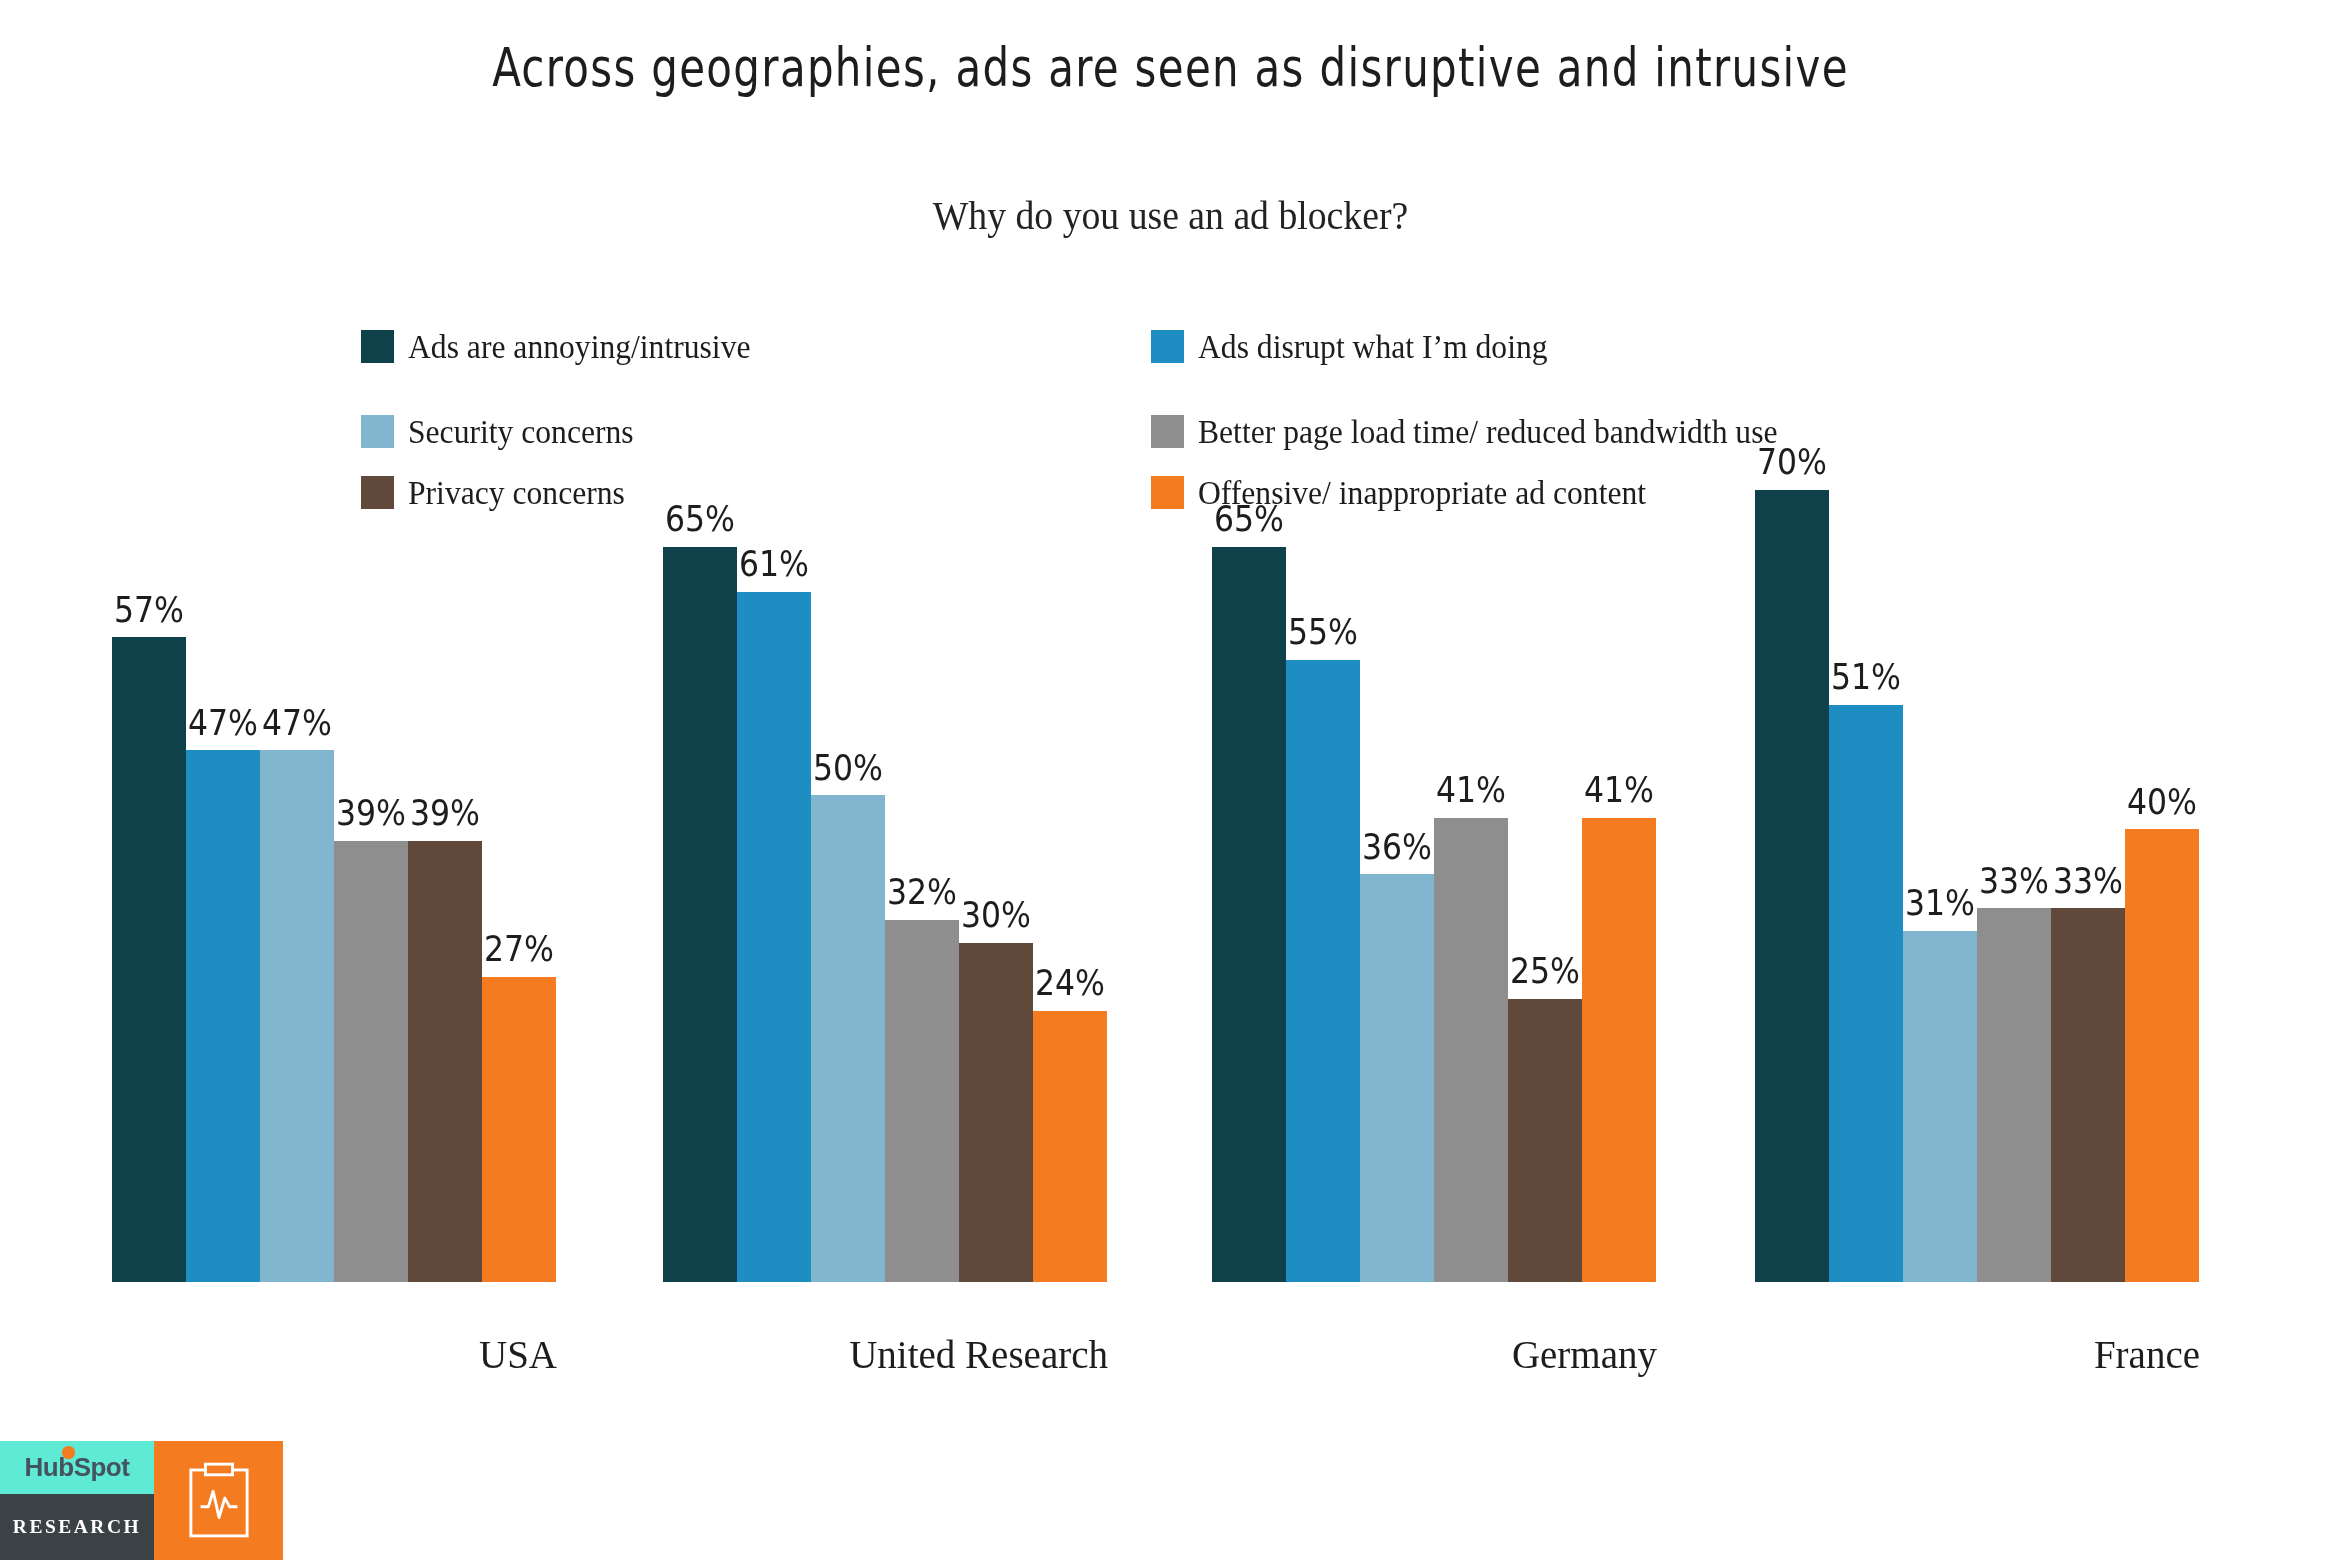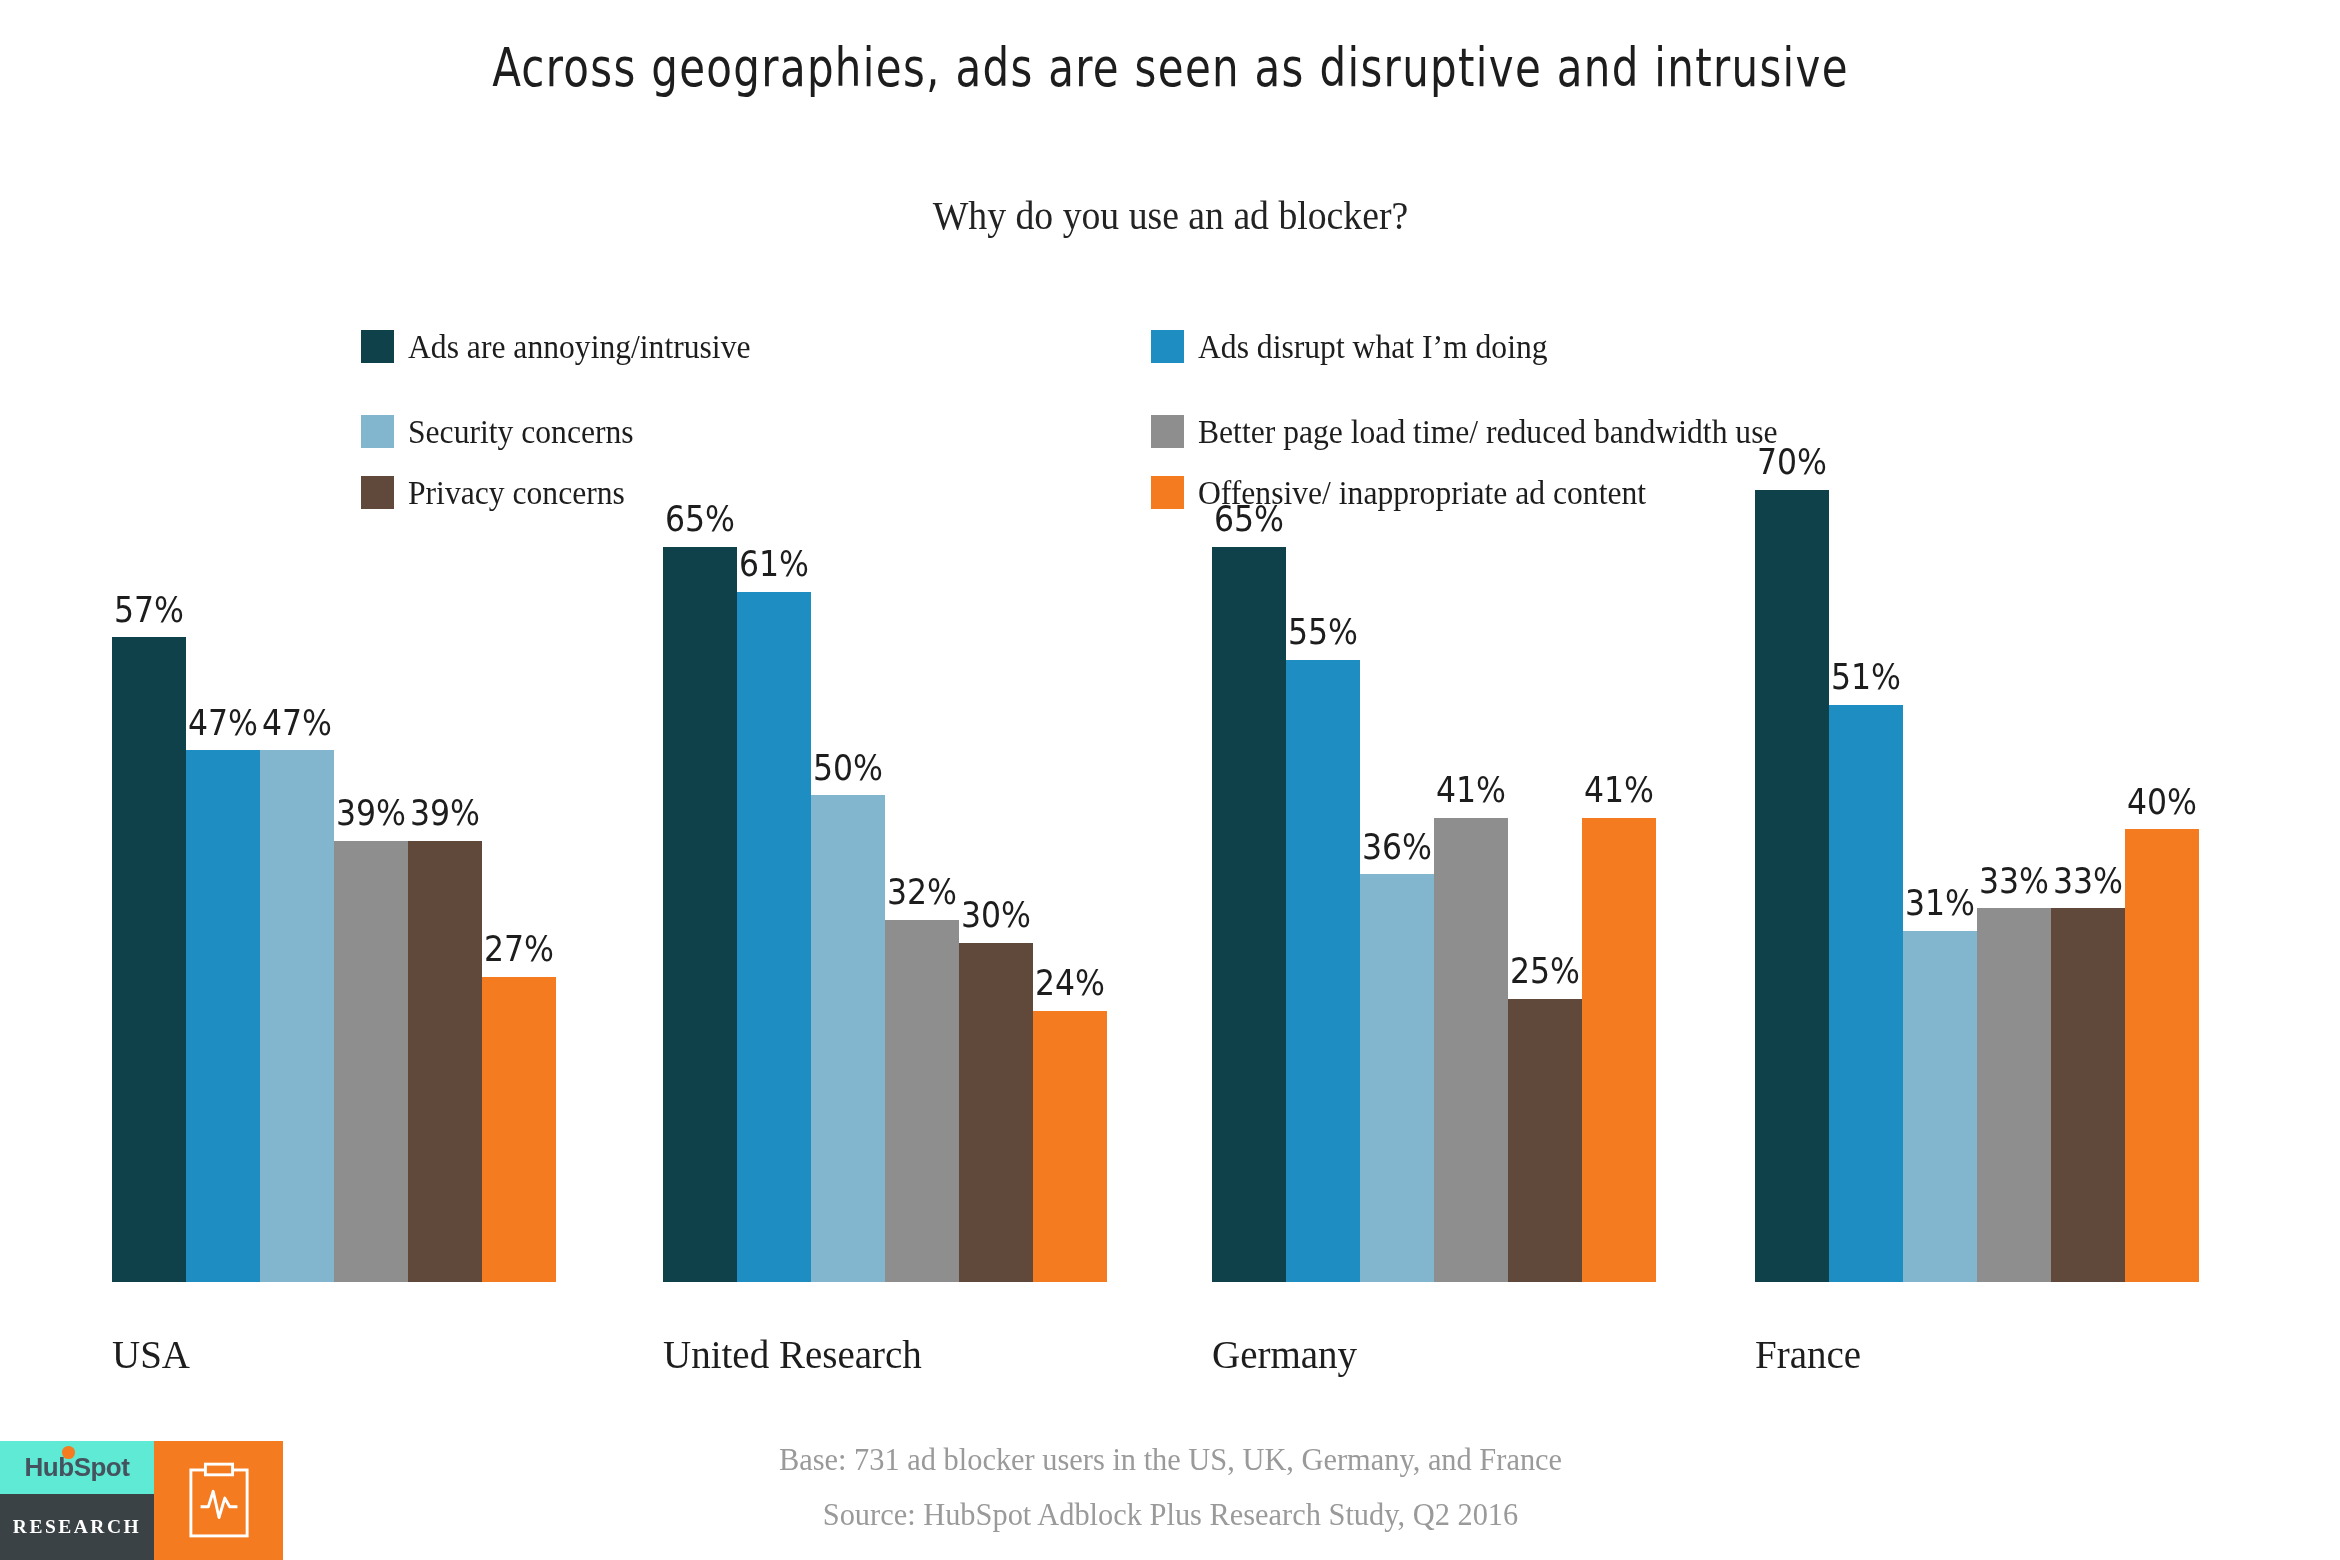--- a/index.html
+++ b/index.html
@@ -127,7 +127,7 @@
     top: 51px;
     left: 0;
     width: 100%;
-    text-align: left;
+    text-align: right;
     font-family: "Liberation Serif", "DejaVu Serif", serif;
     font-size: 39px;
     color: #1d1d1d;

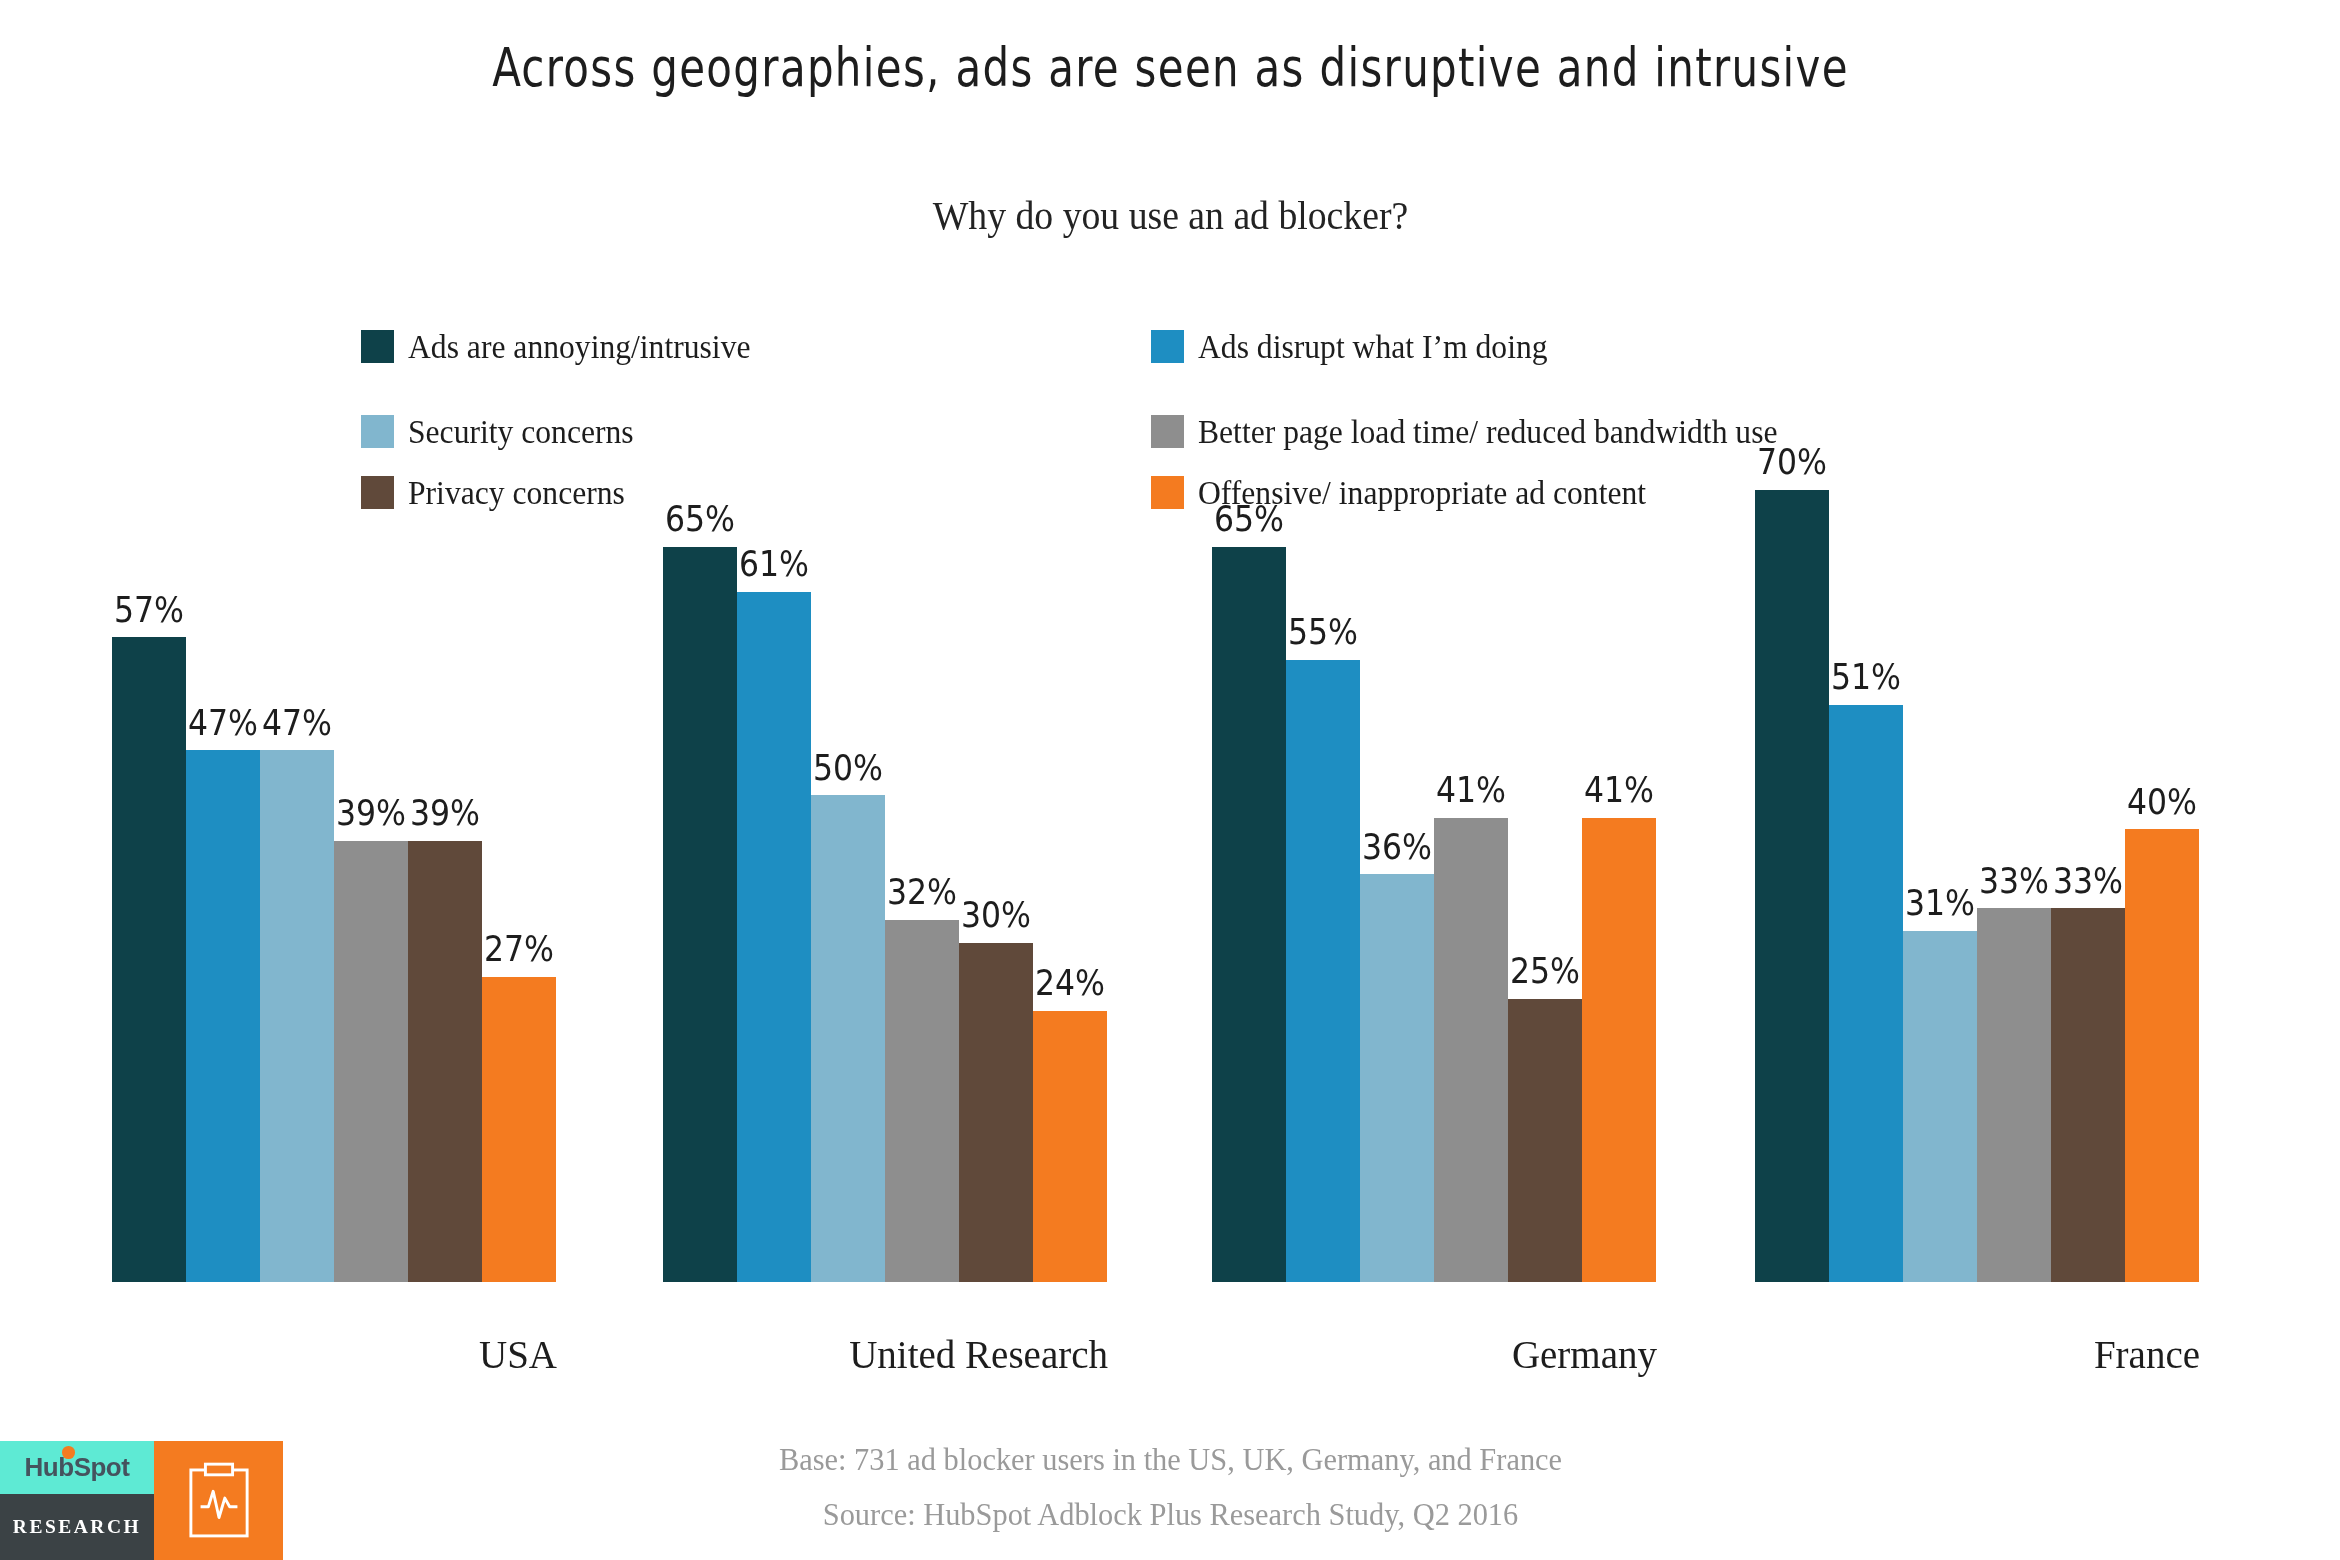--- a/index.html
+++ b/index.html
@@ -379,10 +379,6 @@
       </div>
     </div>
 
-  <div id="footer">
-    <div class="footer-line">Base: 731 ad blocker users in the US, UK, Germany, and France</div>
-    <div class="footer-line">Source: HubSpot Adblock Plus Research Study, Q2 2016</div>
-  </div>
 
   <div id="logo">
     <div id="logo-left">

